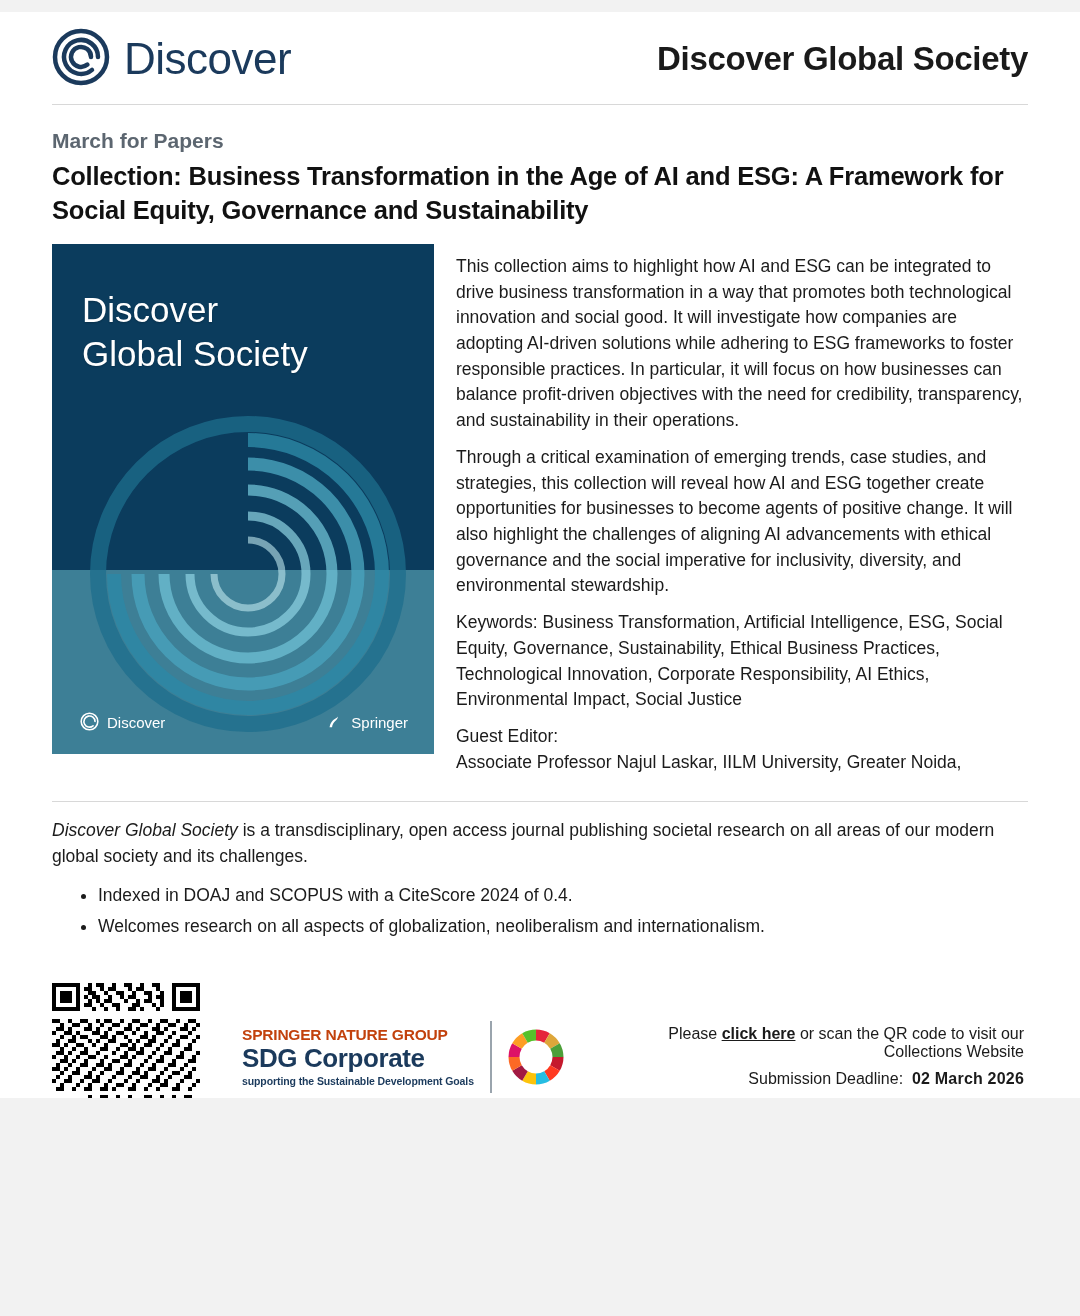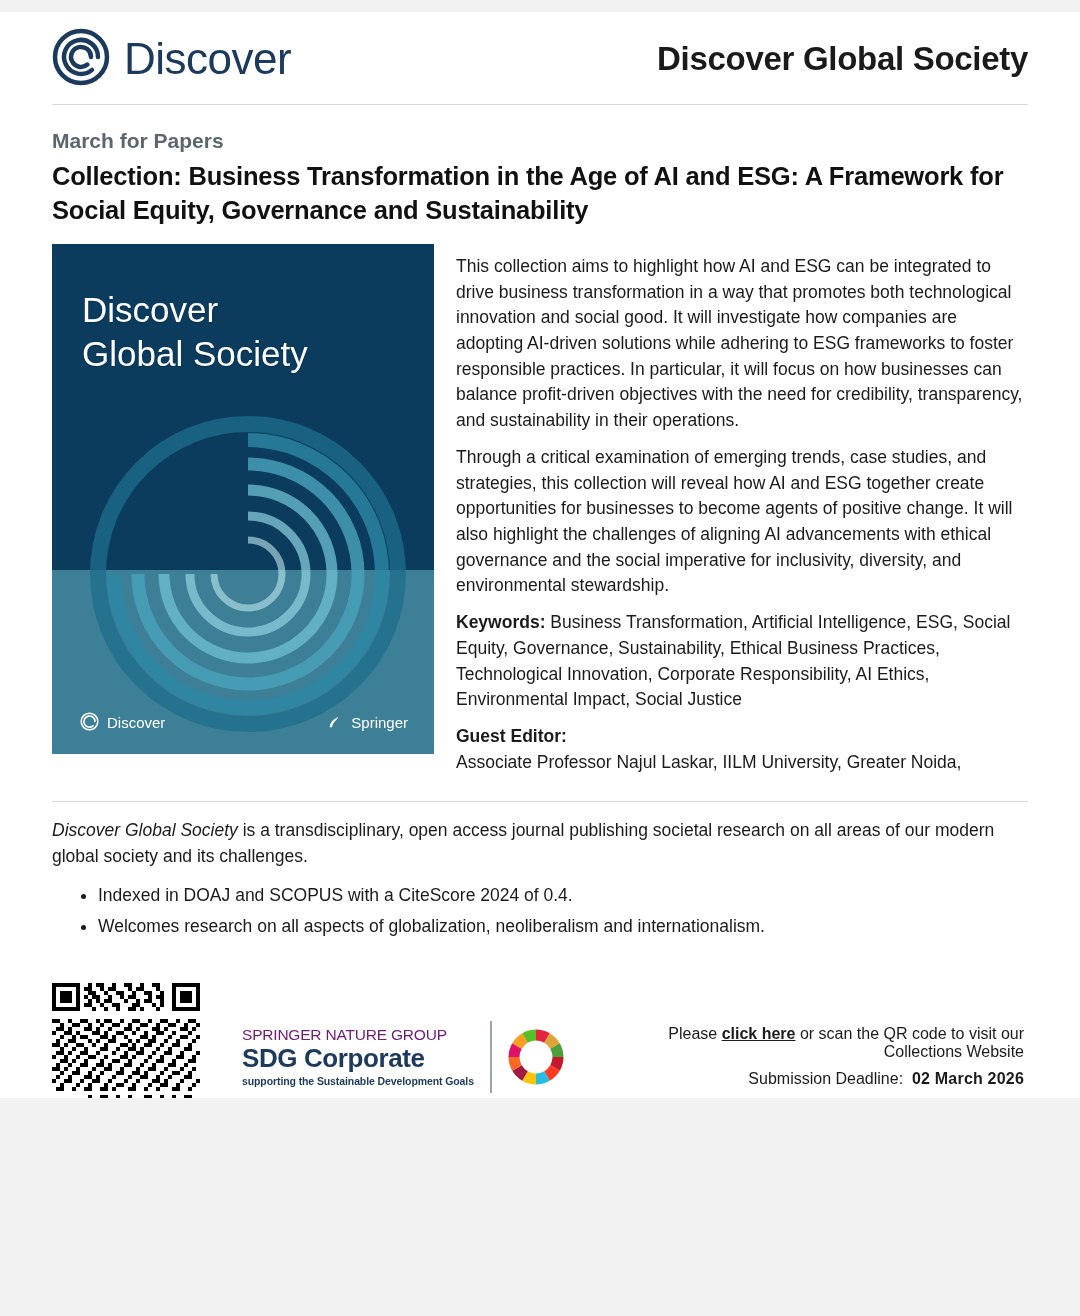--- a/index.html
+++ b/index.html
@@ -124,7 +124,7 @@
   }
   .rtext p { margin: 0 0 11px 0; }
   .rtext .lead { margin-top: 10px; }
-  .kw-label, .ge-label { font-weight: 700; }
+  .kw-label, .ge-label { font-weight: 400; }
   .ge-label { display: block; margin-top: 2px; }
 
   .overflow-lines {

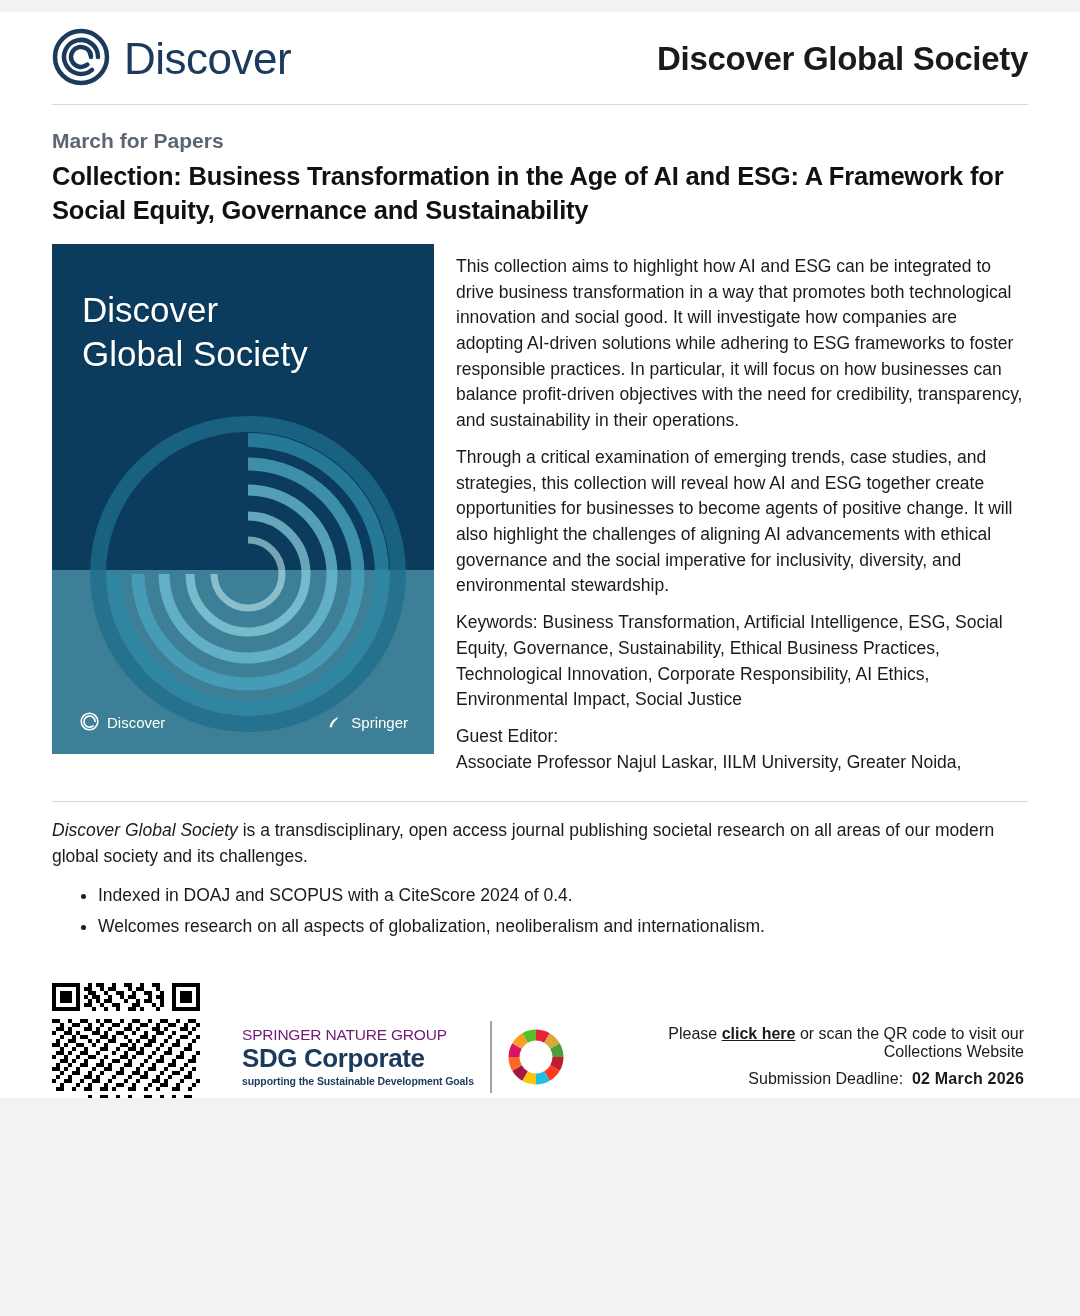--- a/index.html
+++ b/index.html
@@ -169,7 +169,7 @@
   }
   .sdg-text { line-height: 1; }
   .sdg-l1 {
-    font-size: 15.5px; font-weight: 400; color: #701a75;
+    font-size: 15.5px; font-weight: 700; color: #c2410c;
     letter-spacing: -0.2px;
   }
   .sdg-l2 {

